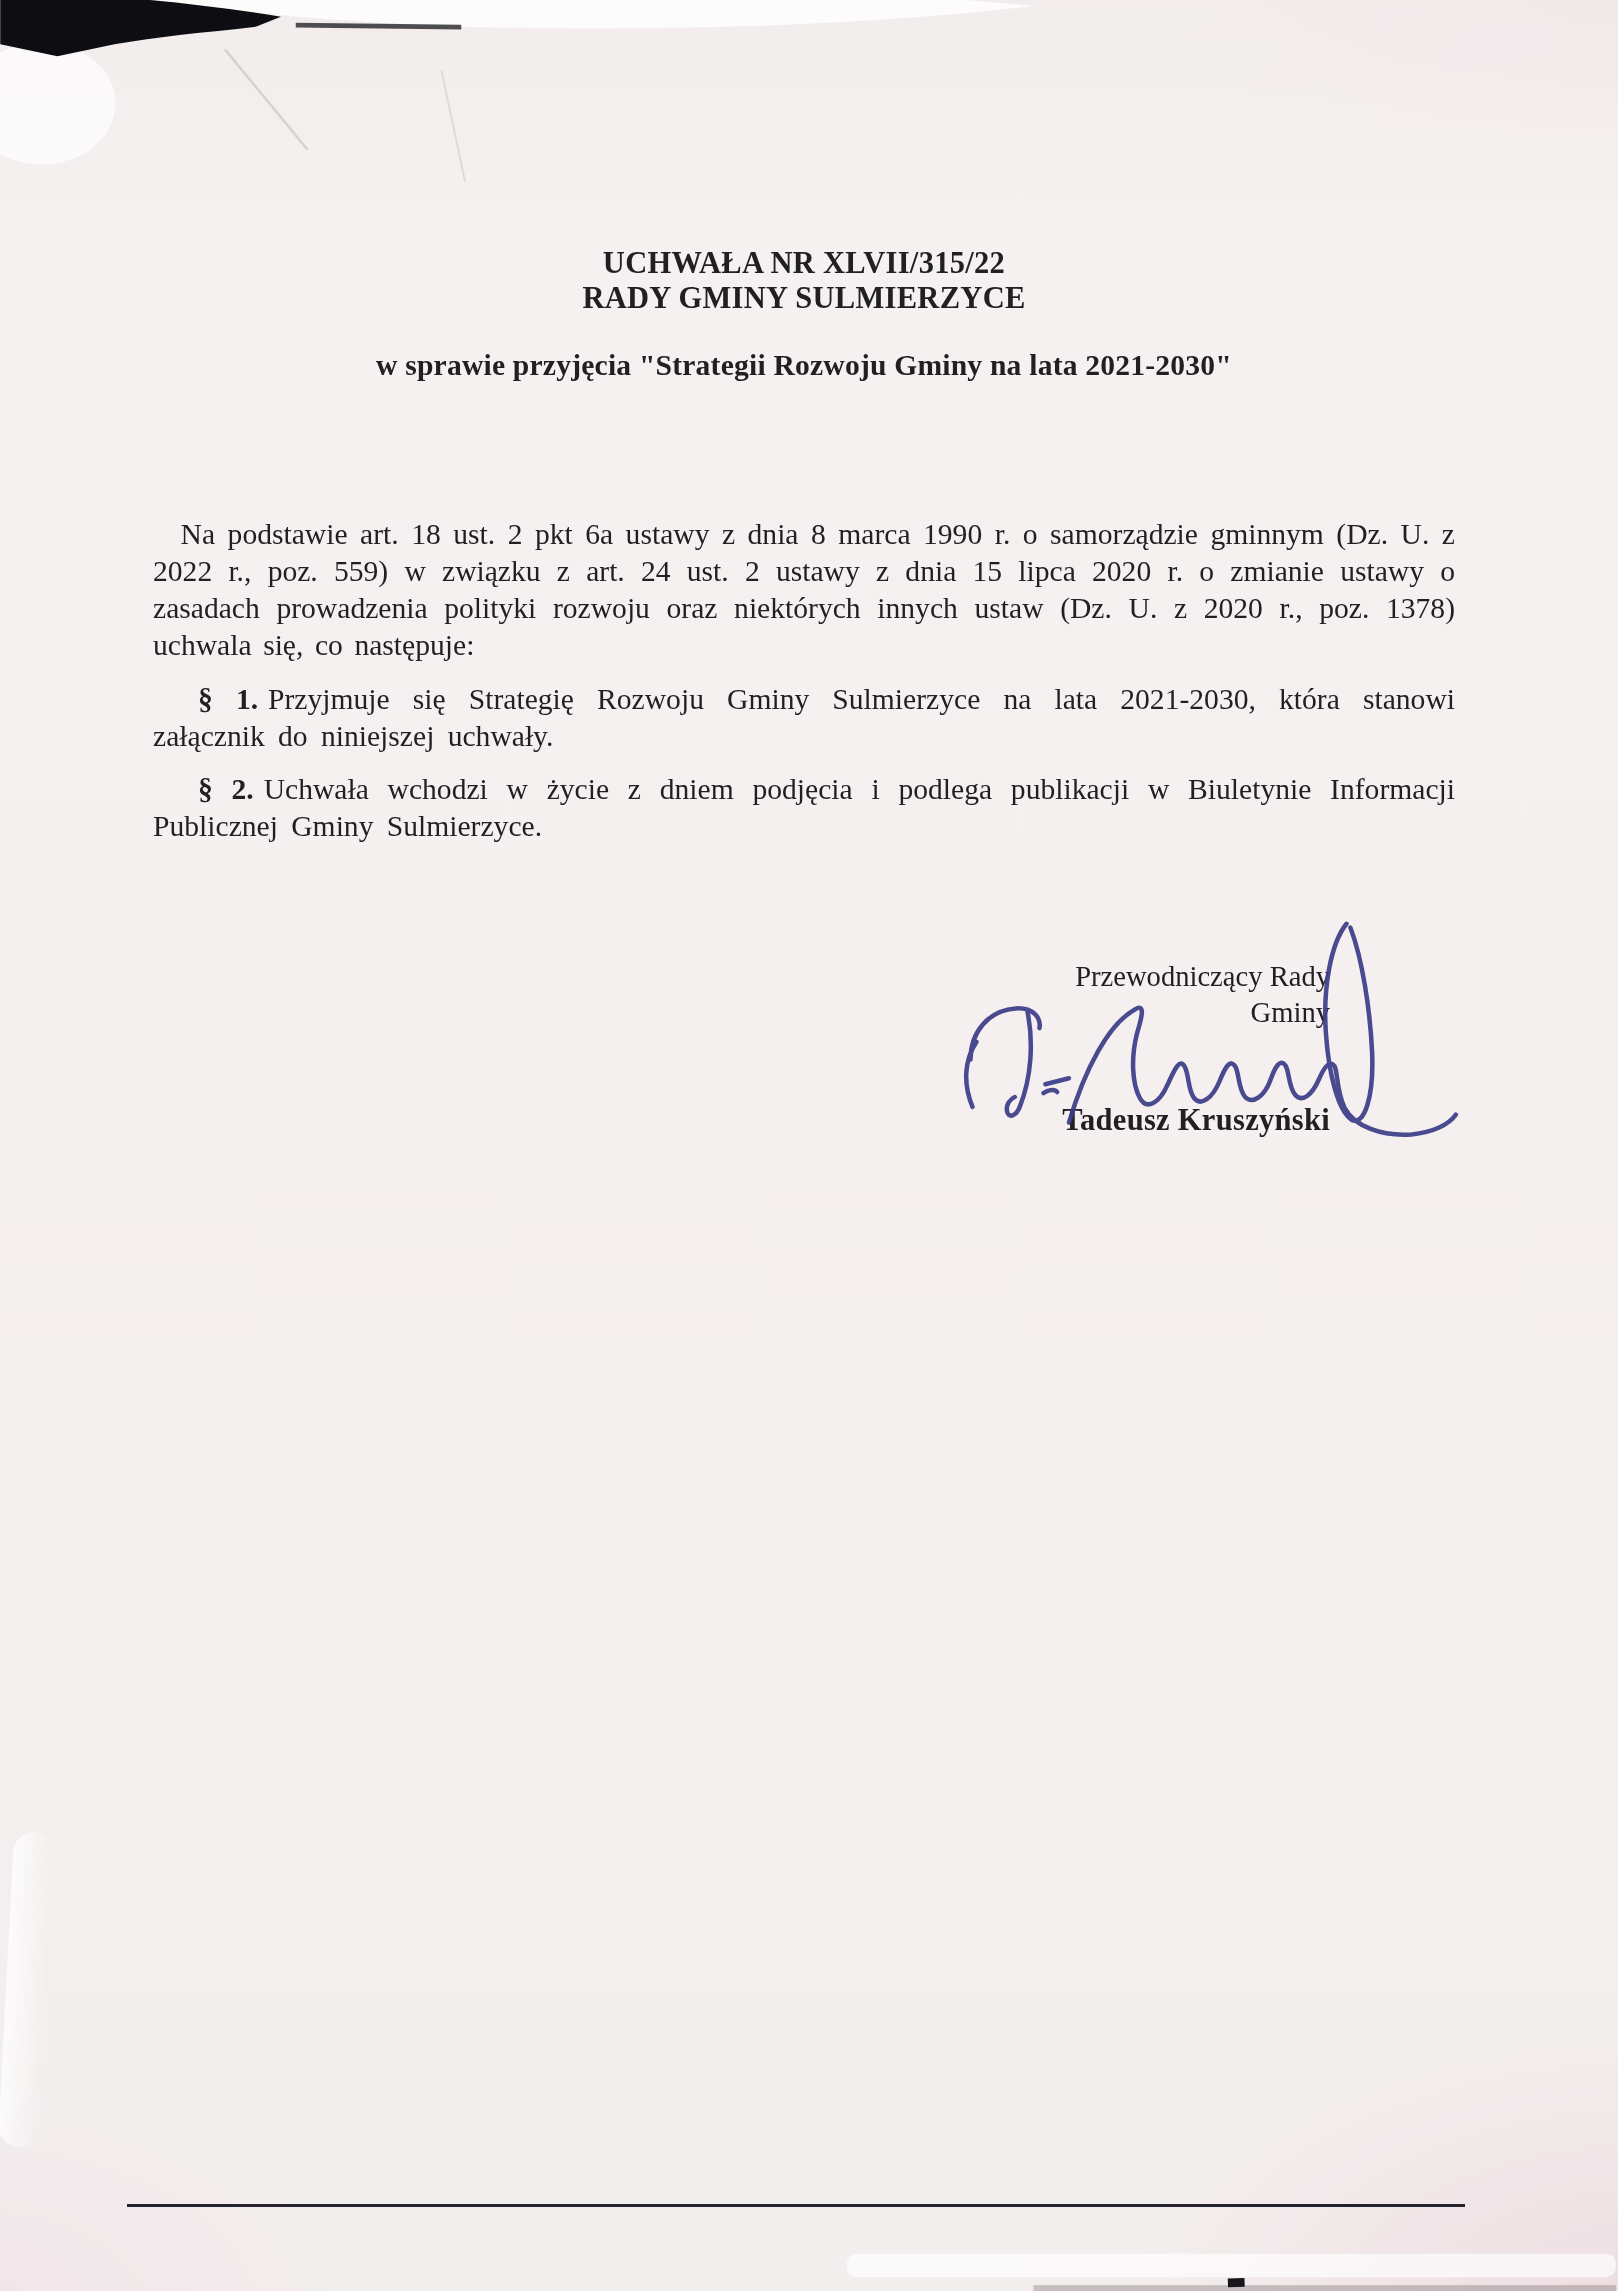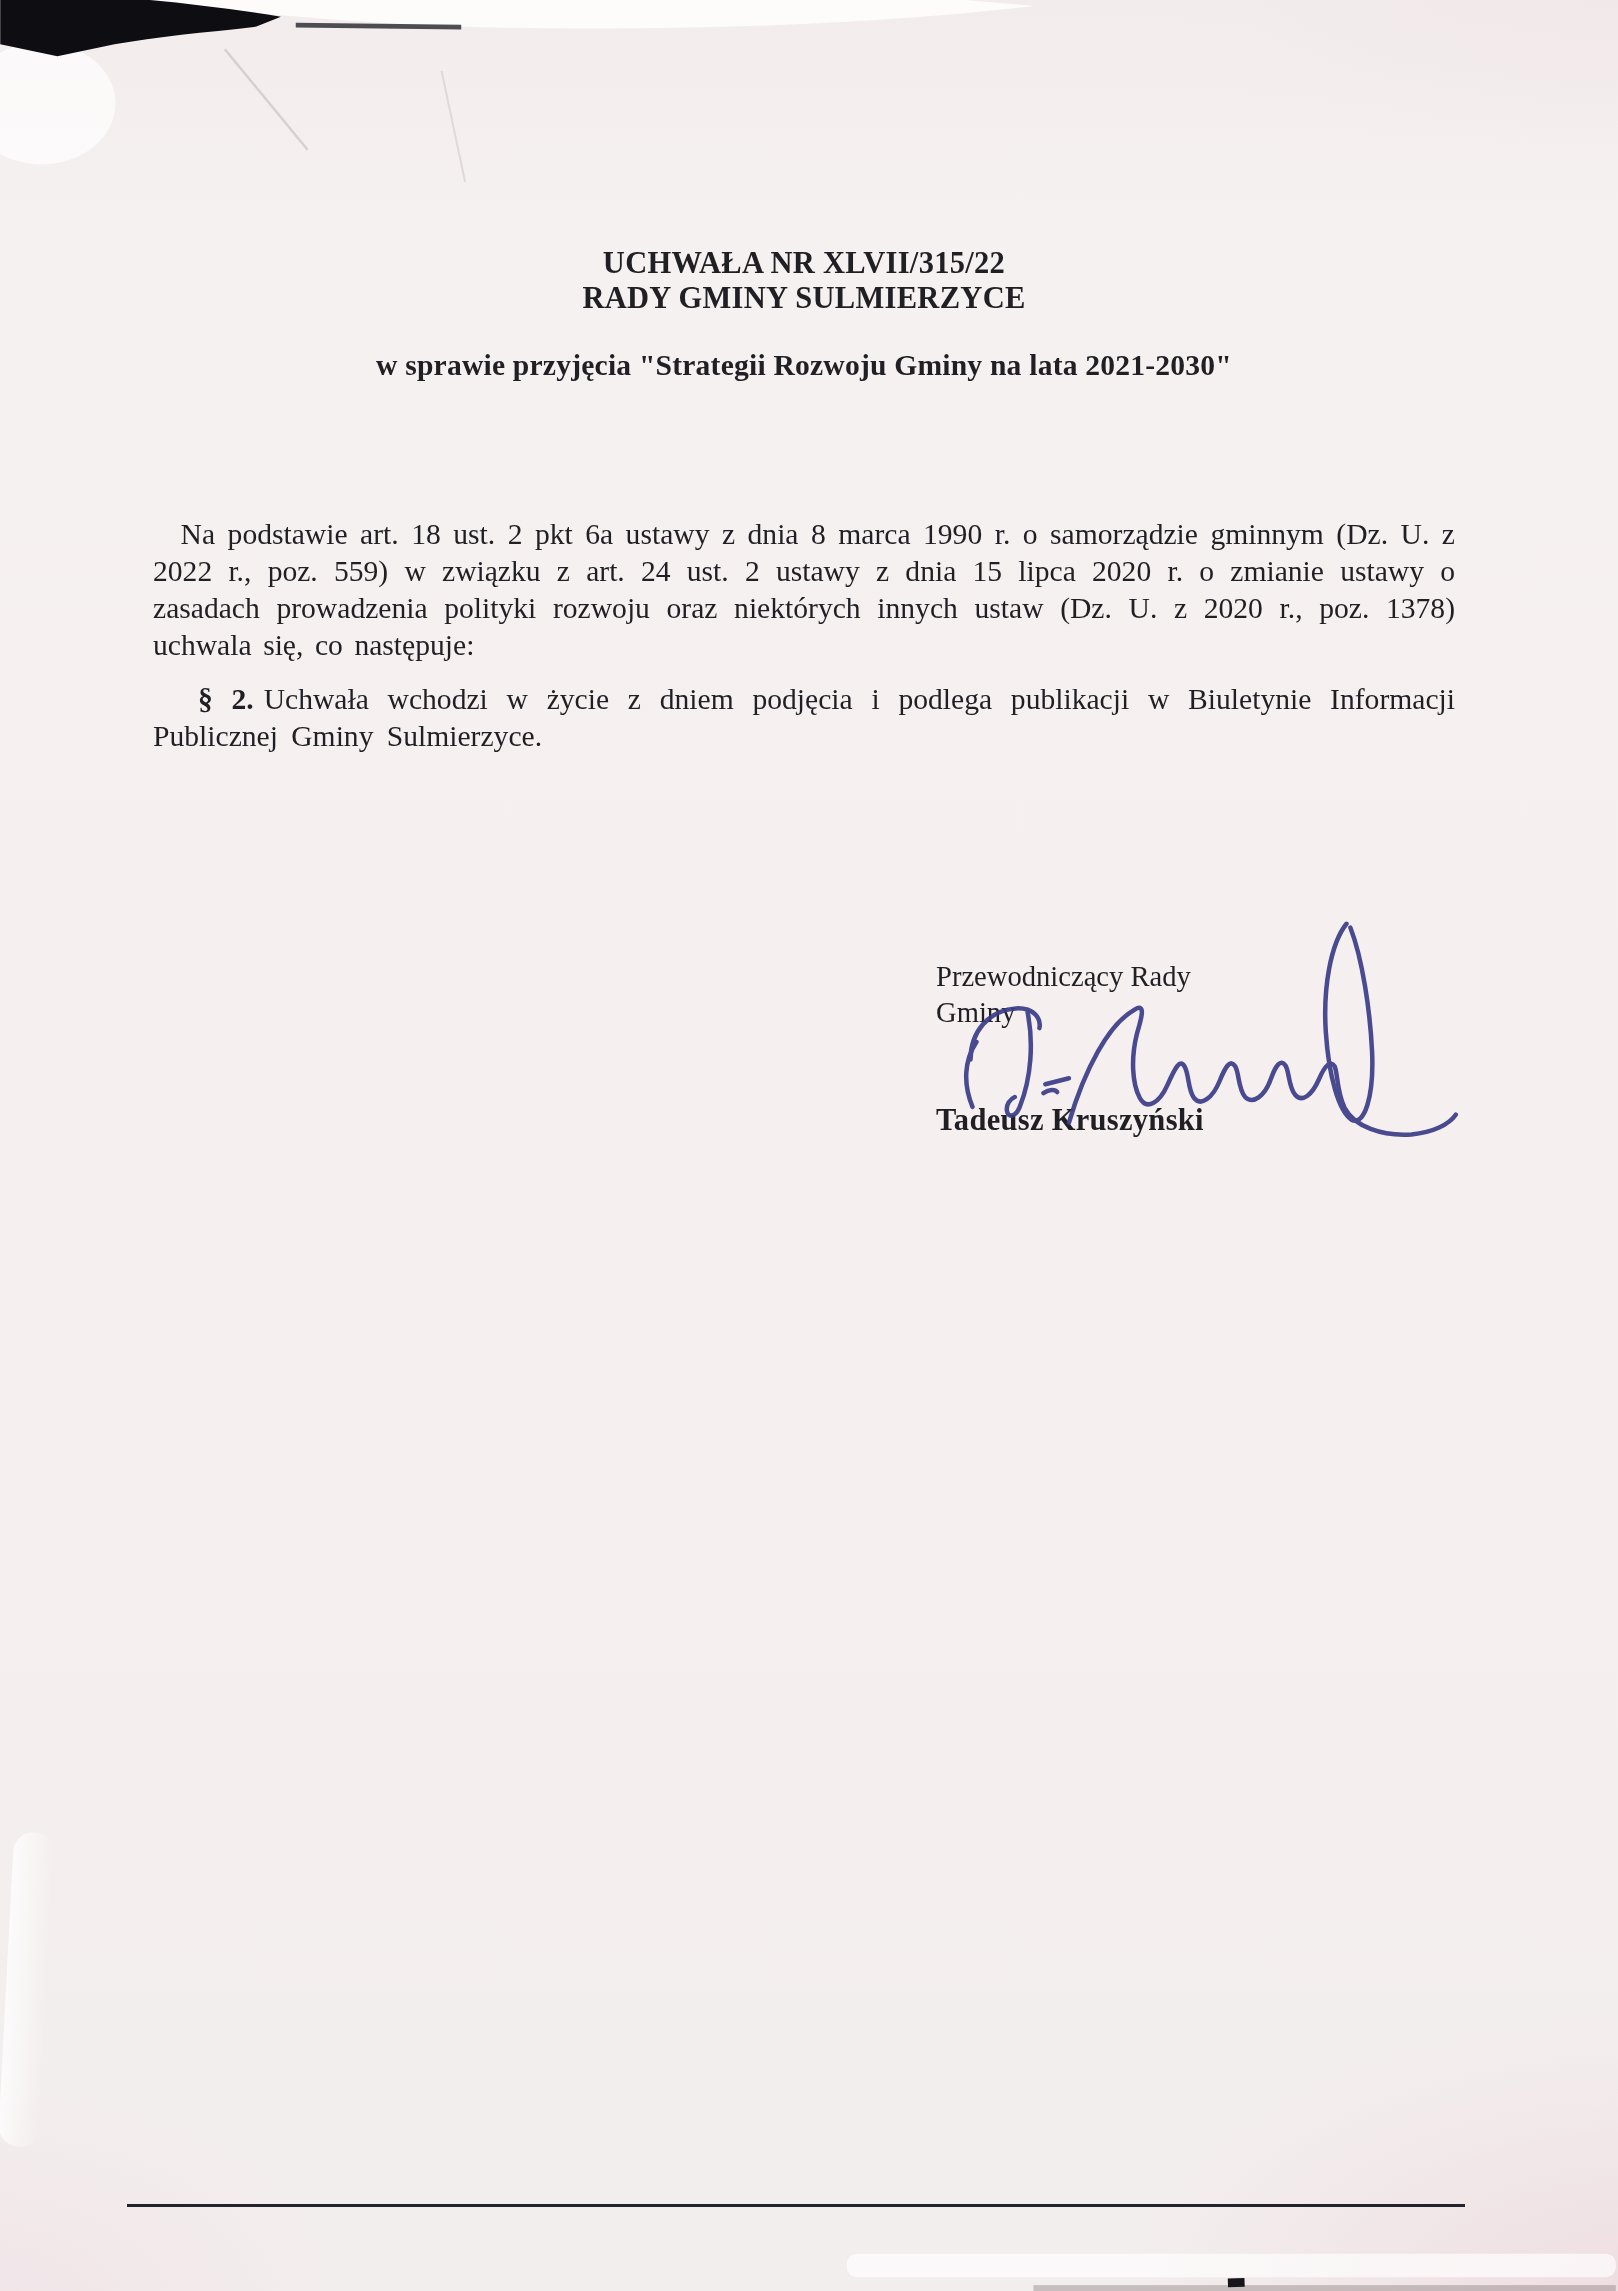--- a/index.html
+++ b/index.html
@@ -80,6 +80,7 @@
 
   <div class="body-text">
     <p class="preamble">Na podstawie art. 18 ust. 2 pkt 6a ustawy z dnia 8 marca 1990 r. o samorządzie gminnym (Dz. U. z 2022 r., poz. 559) w związku z art. 24 ust. 2 ustawy z dnia 15 lipca 2020 r. o zmianie ustawy o zasadach prowadzenia polityki rozwoju oraz niektórych innych ustaw (Dz. U. z 2020 r., poz. 1378) uchwala się, co następuje:</p>
+    <p class="section"><b>§ 1.</b><span>Przyjmuje się Strategię Rozwoju Gminy Sulmierzyce na lata 2021-2030, która stanowi załącznik do niniejszej uchwały.</span></p>
     <p class="section"><b>§ 2.</b><span>Uchwała wchodzi w życie z dniem podjęcia i podlega publikacji w Biuletynie Informacji Publicznej Gminy Sulmierzyce.</span></p>
   </div>
 

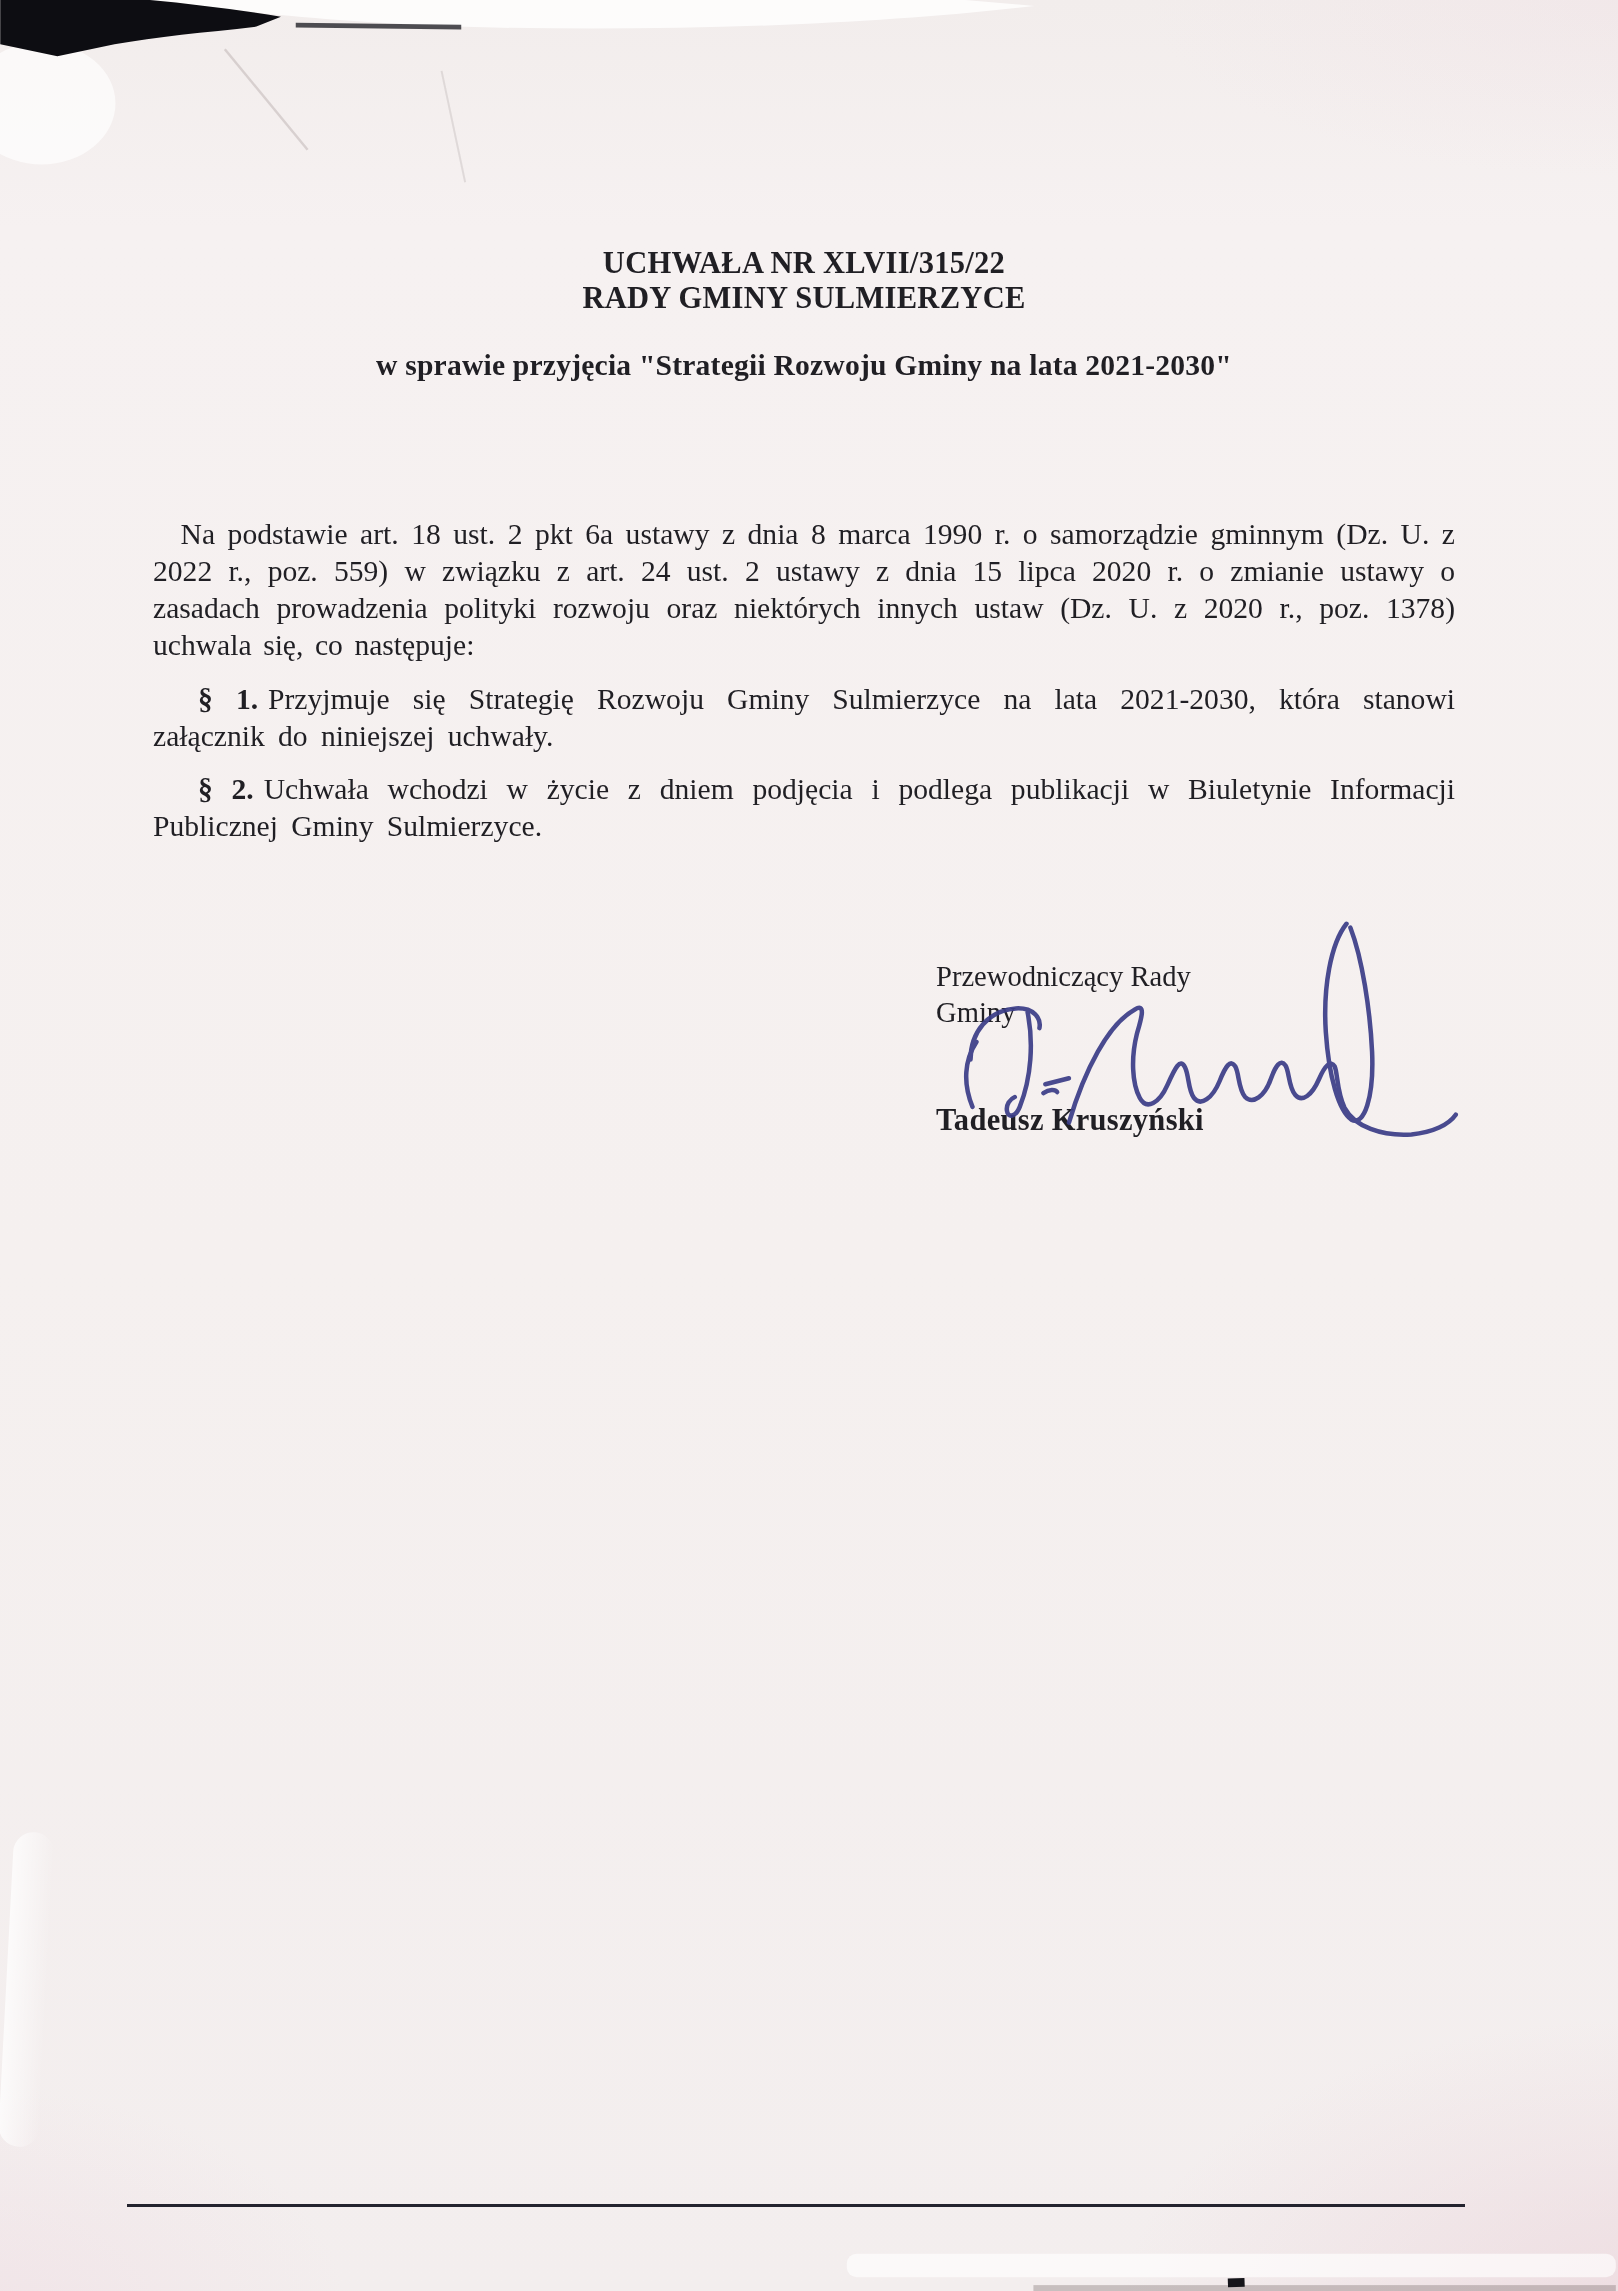--- a/index.html
+++ b/index.html
@@ -42,7 +42,7 @@
   .section b{margin-right:9.9px;}
   .sig-block{
     position:absolute;left:936px;top:959px;width:394px;
-    text-align:left;font-size:28.6px;line-height:36px;
+    text-align:right;font-size:28.6px;line-height:36px;
   }
   .signer-name{font-weight:bold;font-size:30.5px;margin-top:71px;letter-spacing:0.3px;}
   .sig-ink{position:absolute;left:941px;top:904px;width:561px;height:261px;pointer-events:none;}

